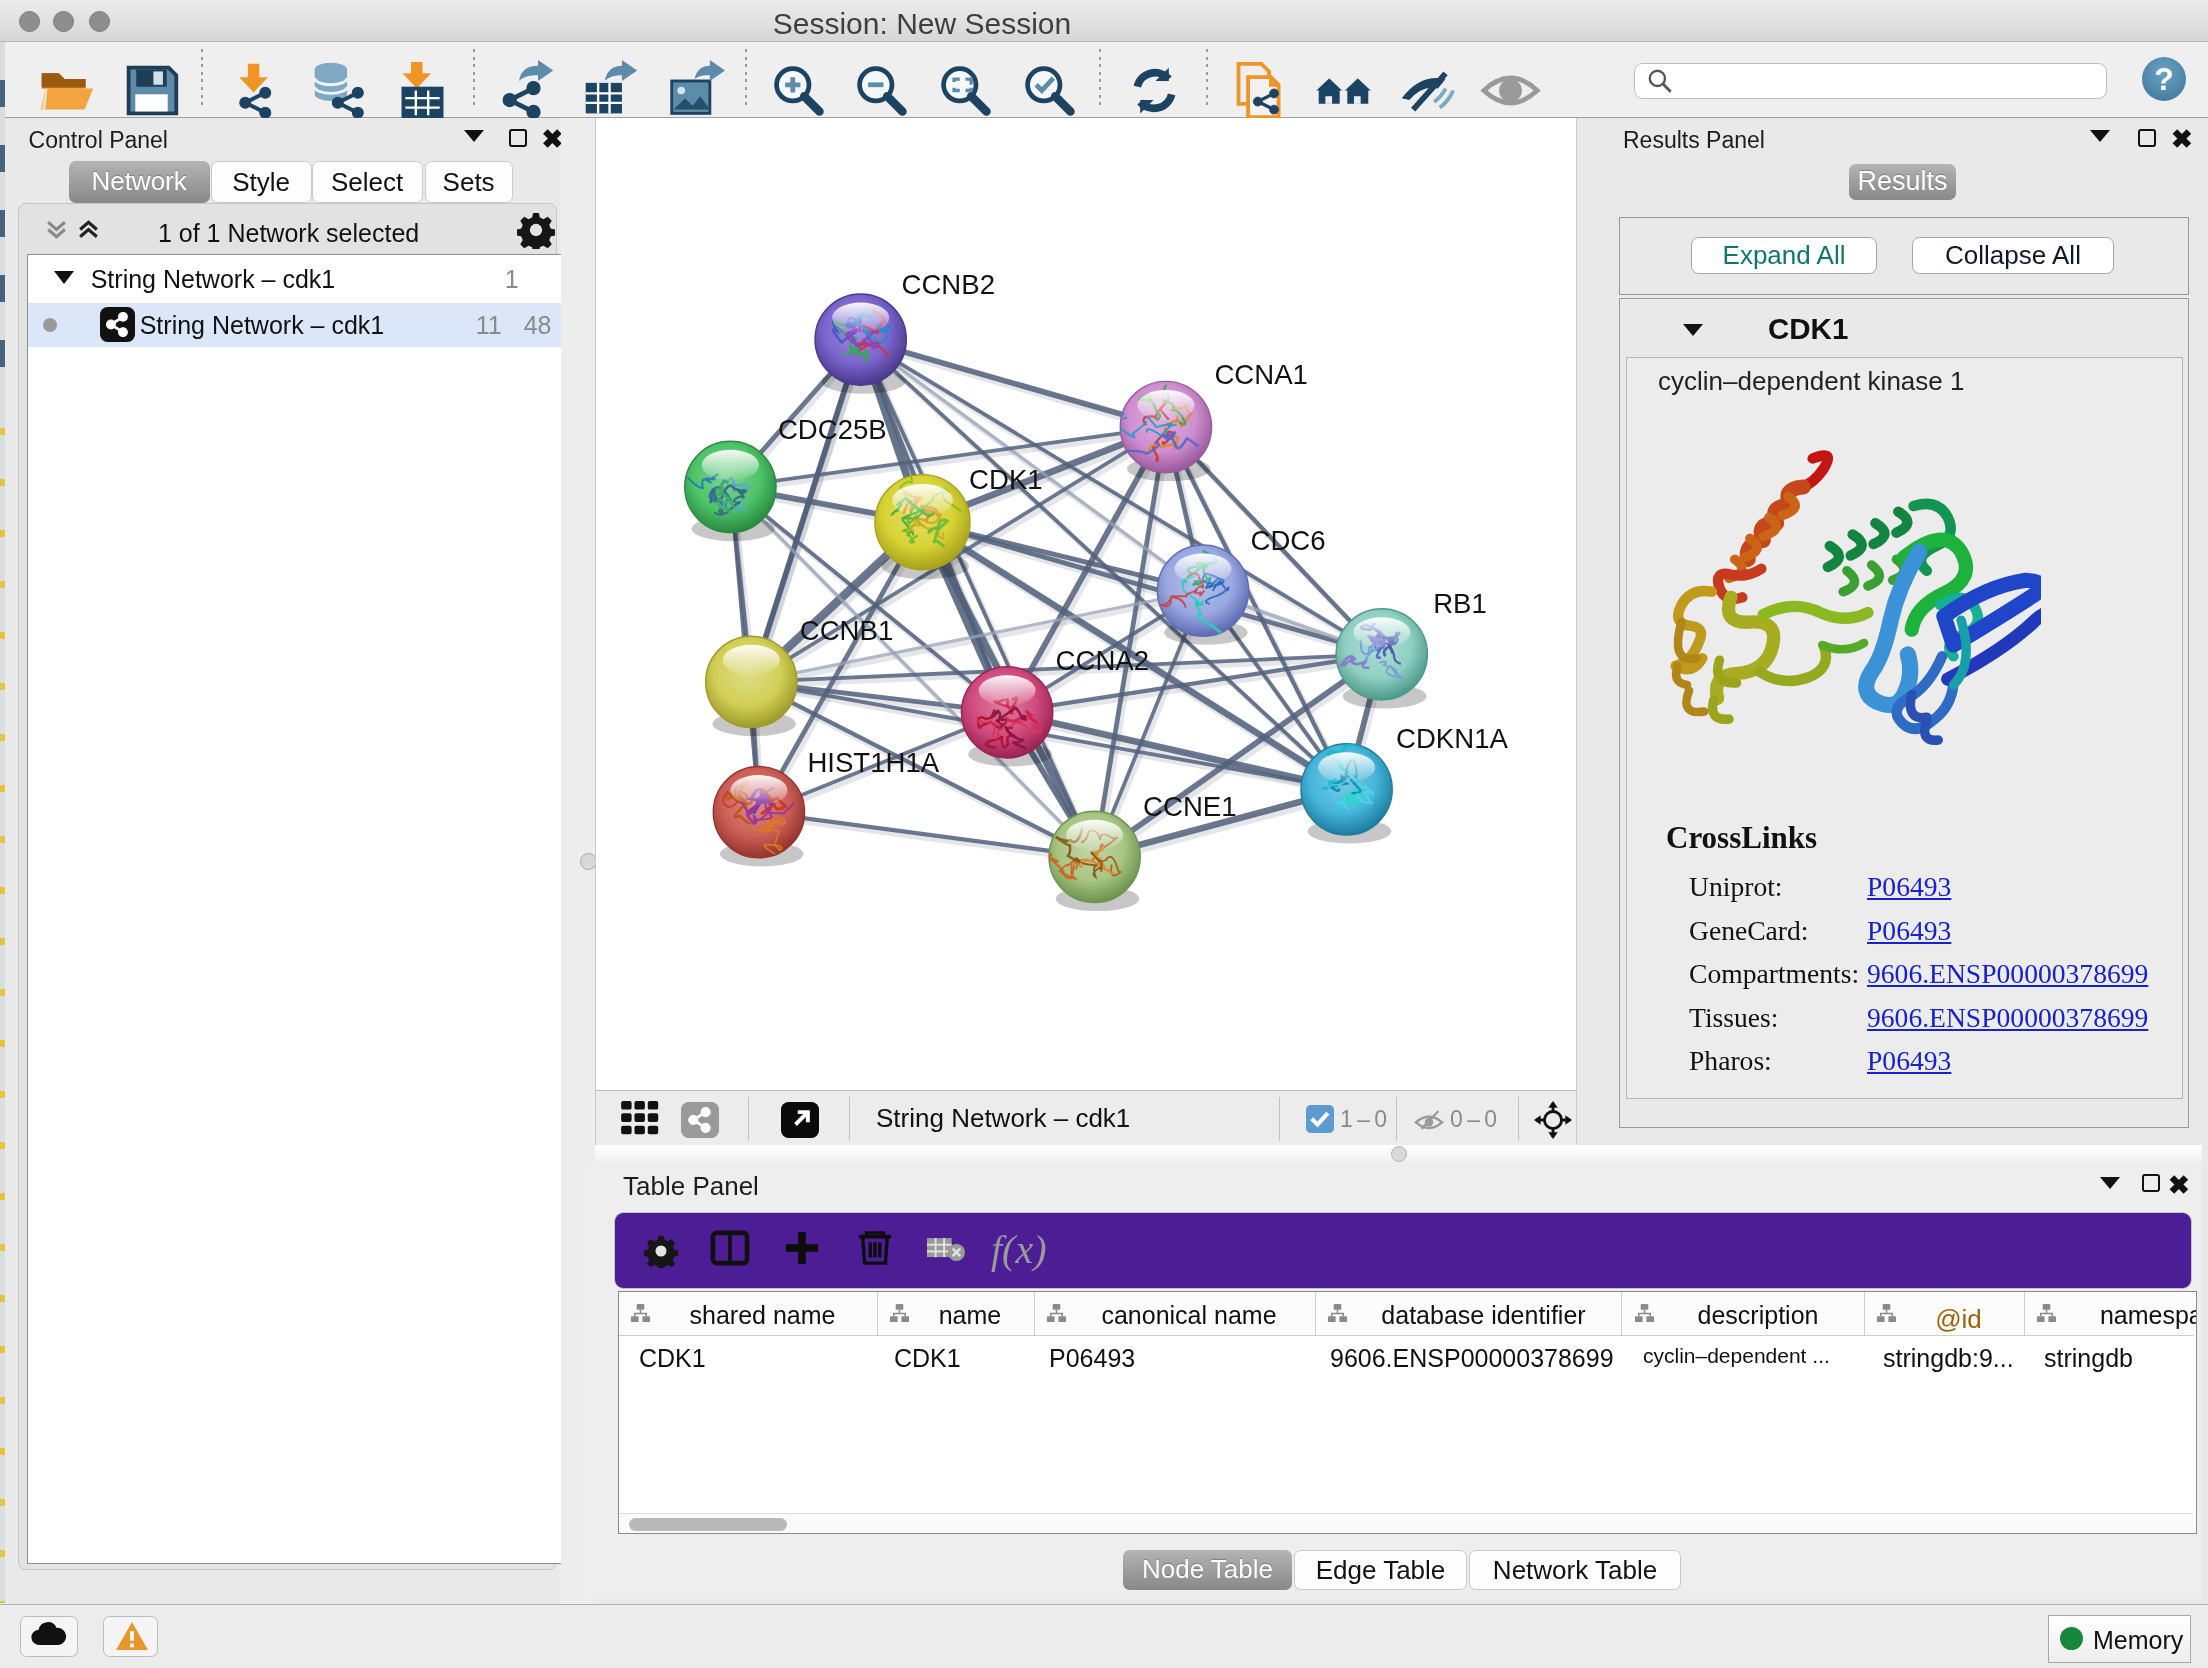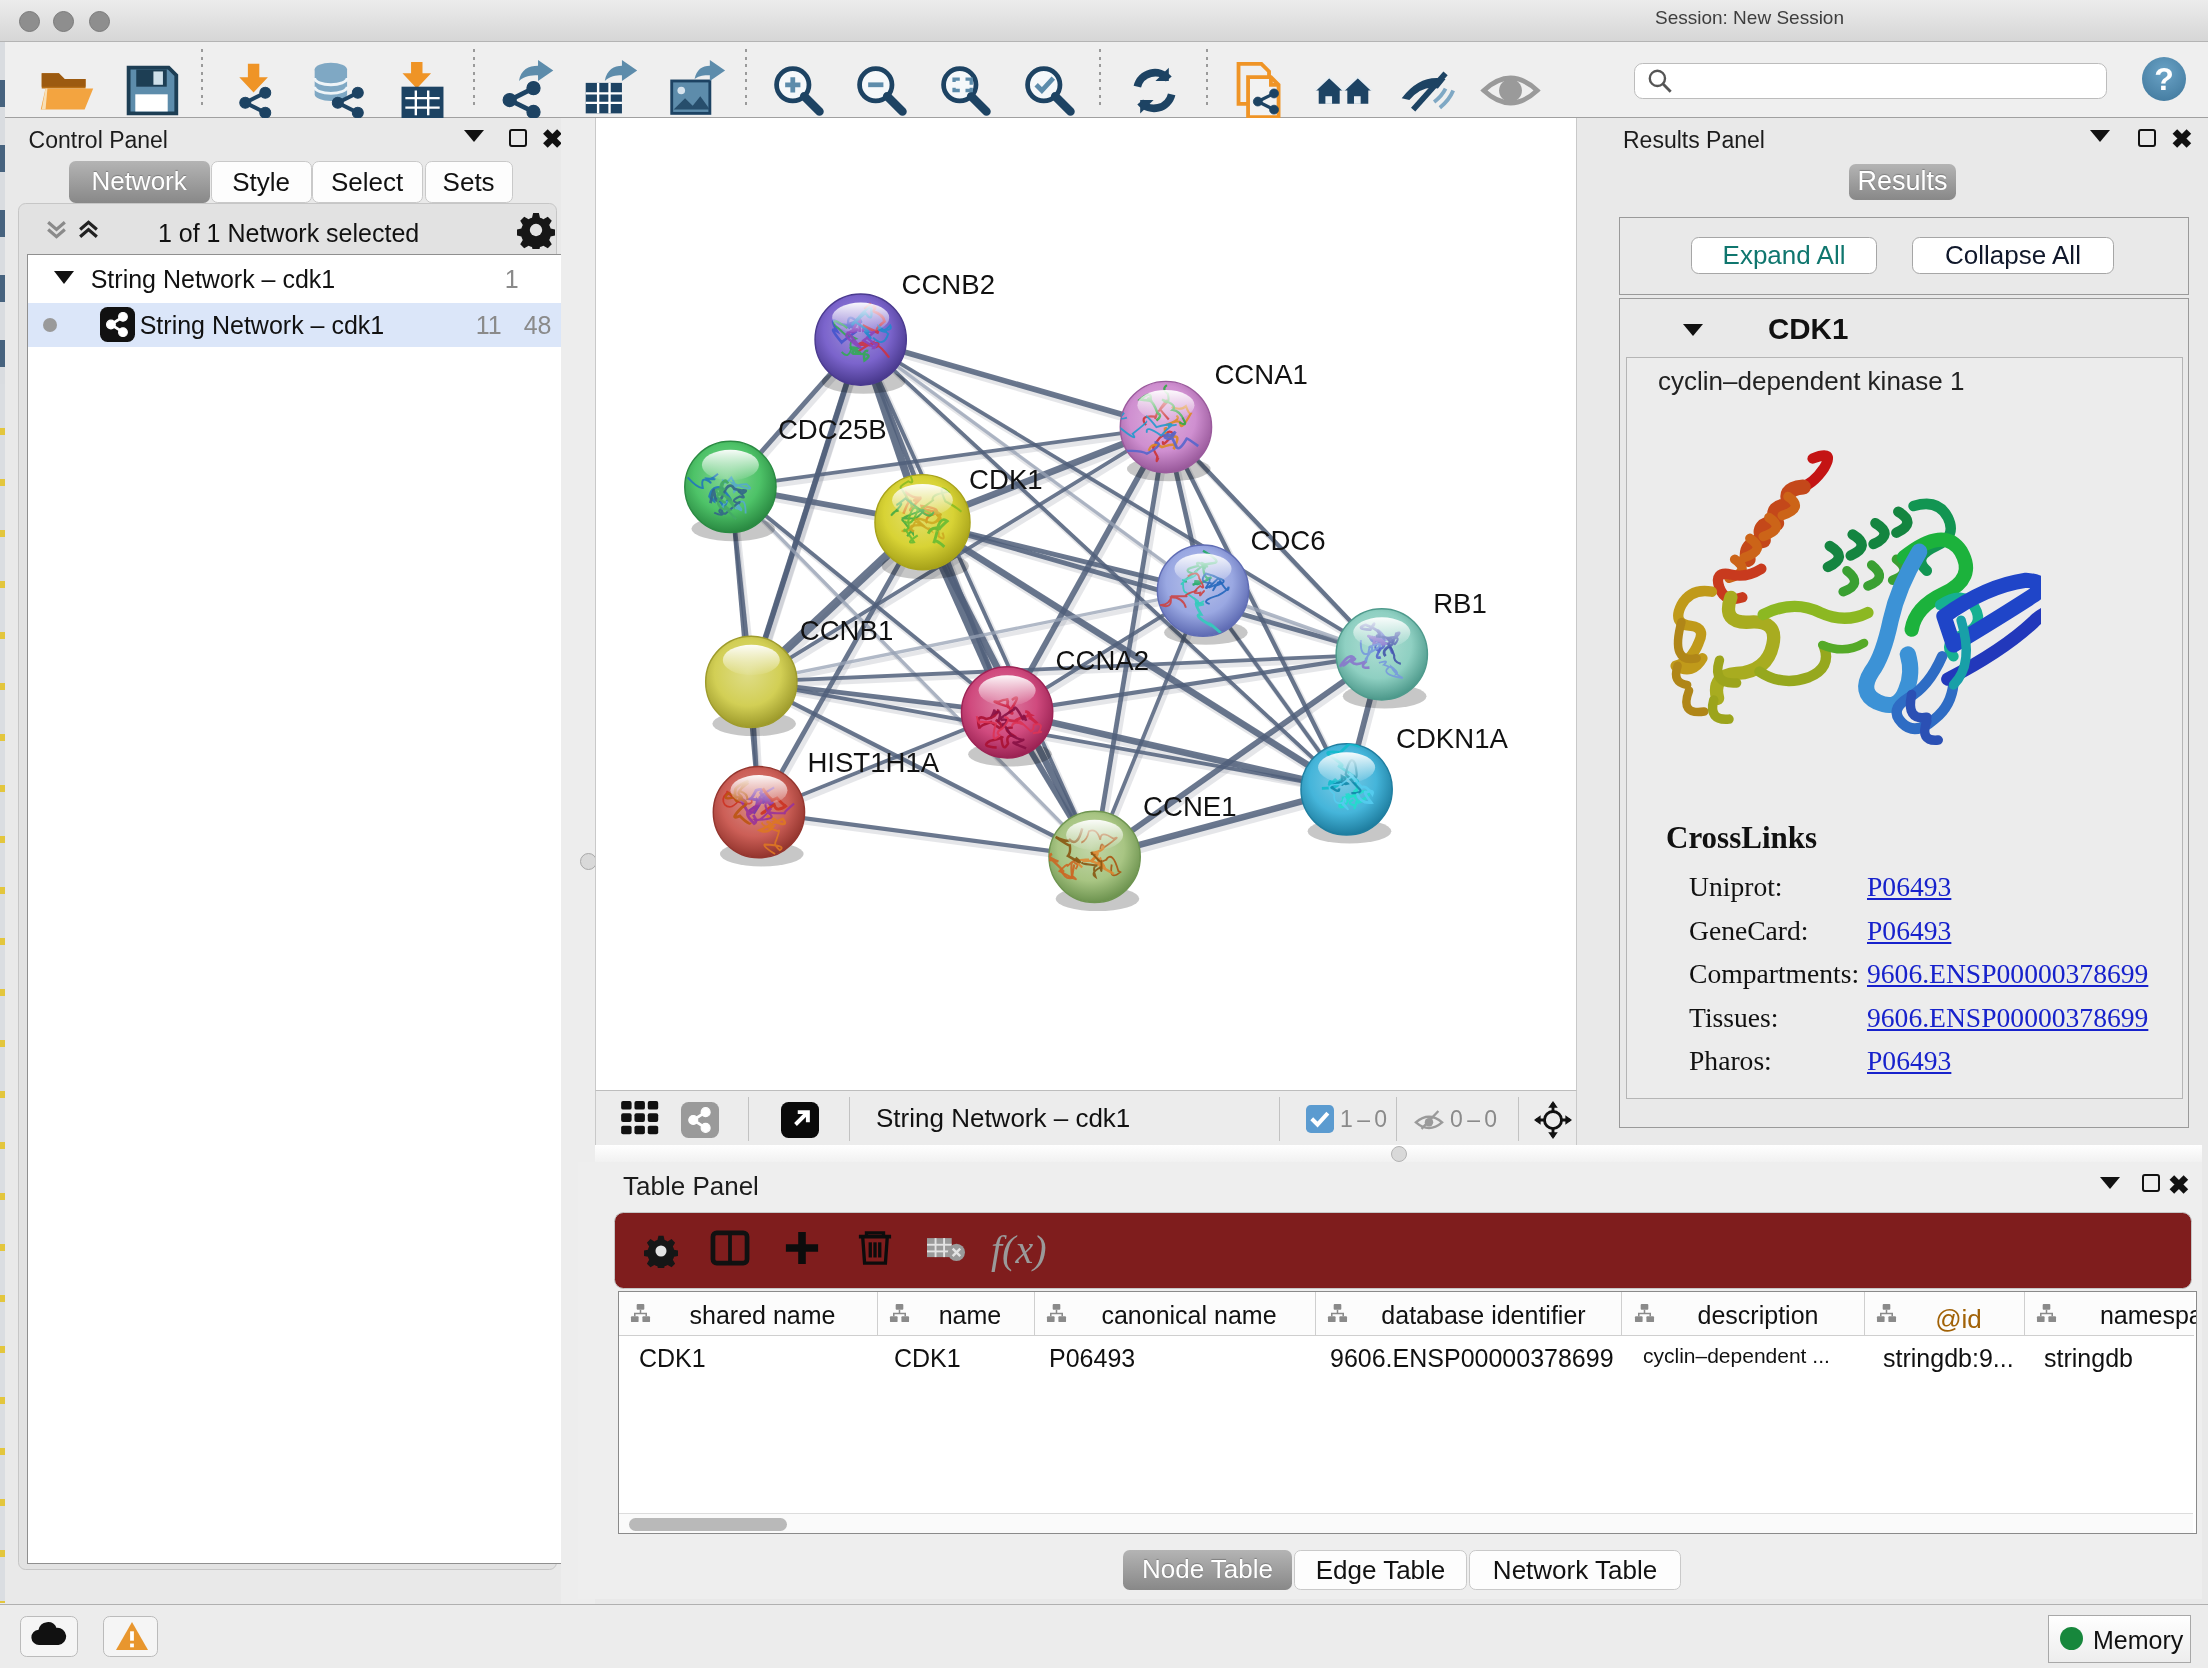--- a/index.html
+++ b/index.html
@@ -17,7 +17,7 @@
 <div class="abs" style="left:19px;top:10.5px;width:21px;height:21px;border-radius:50%;background:#8e8e8e;border:1px solid #7a7a7a"></div>
 <div class="abs" style="left:53px;top:10.5px;width:21px;height:21px;border-radius:50%;background:#8e8e8e;border:1px solid #7a7a7a"></div>
 <div class="abs" style="left:89px;top:10.5px;width:21px;height:21px;border-radius:50%;background:#8e8e8e;border:1px solid #7a7a7a"></div>
-<div class="abs" style="left:0;top:6.7px;width:1844px;text-align:right;font-size:19px;color:#3e3e3e">Session: New Session</div>
+<div class="abs" style="left:0;top:6.7px;width:1844px;text-align:center;font-size:30px;color:#3e3e3e">Session: New Session</div>
 </div>
 <div class="abs" style="left:0;top:42px;width:2208px;height:76px;background:#efefef;border-bottom:1.9px solid #a0a0a0">
 <div style="position:relative;width:100%;height:100%">

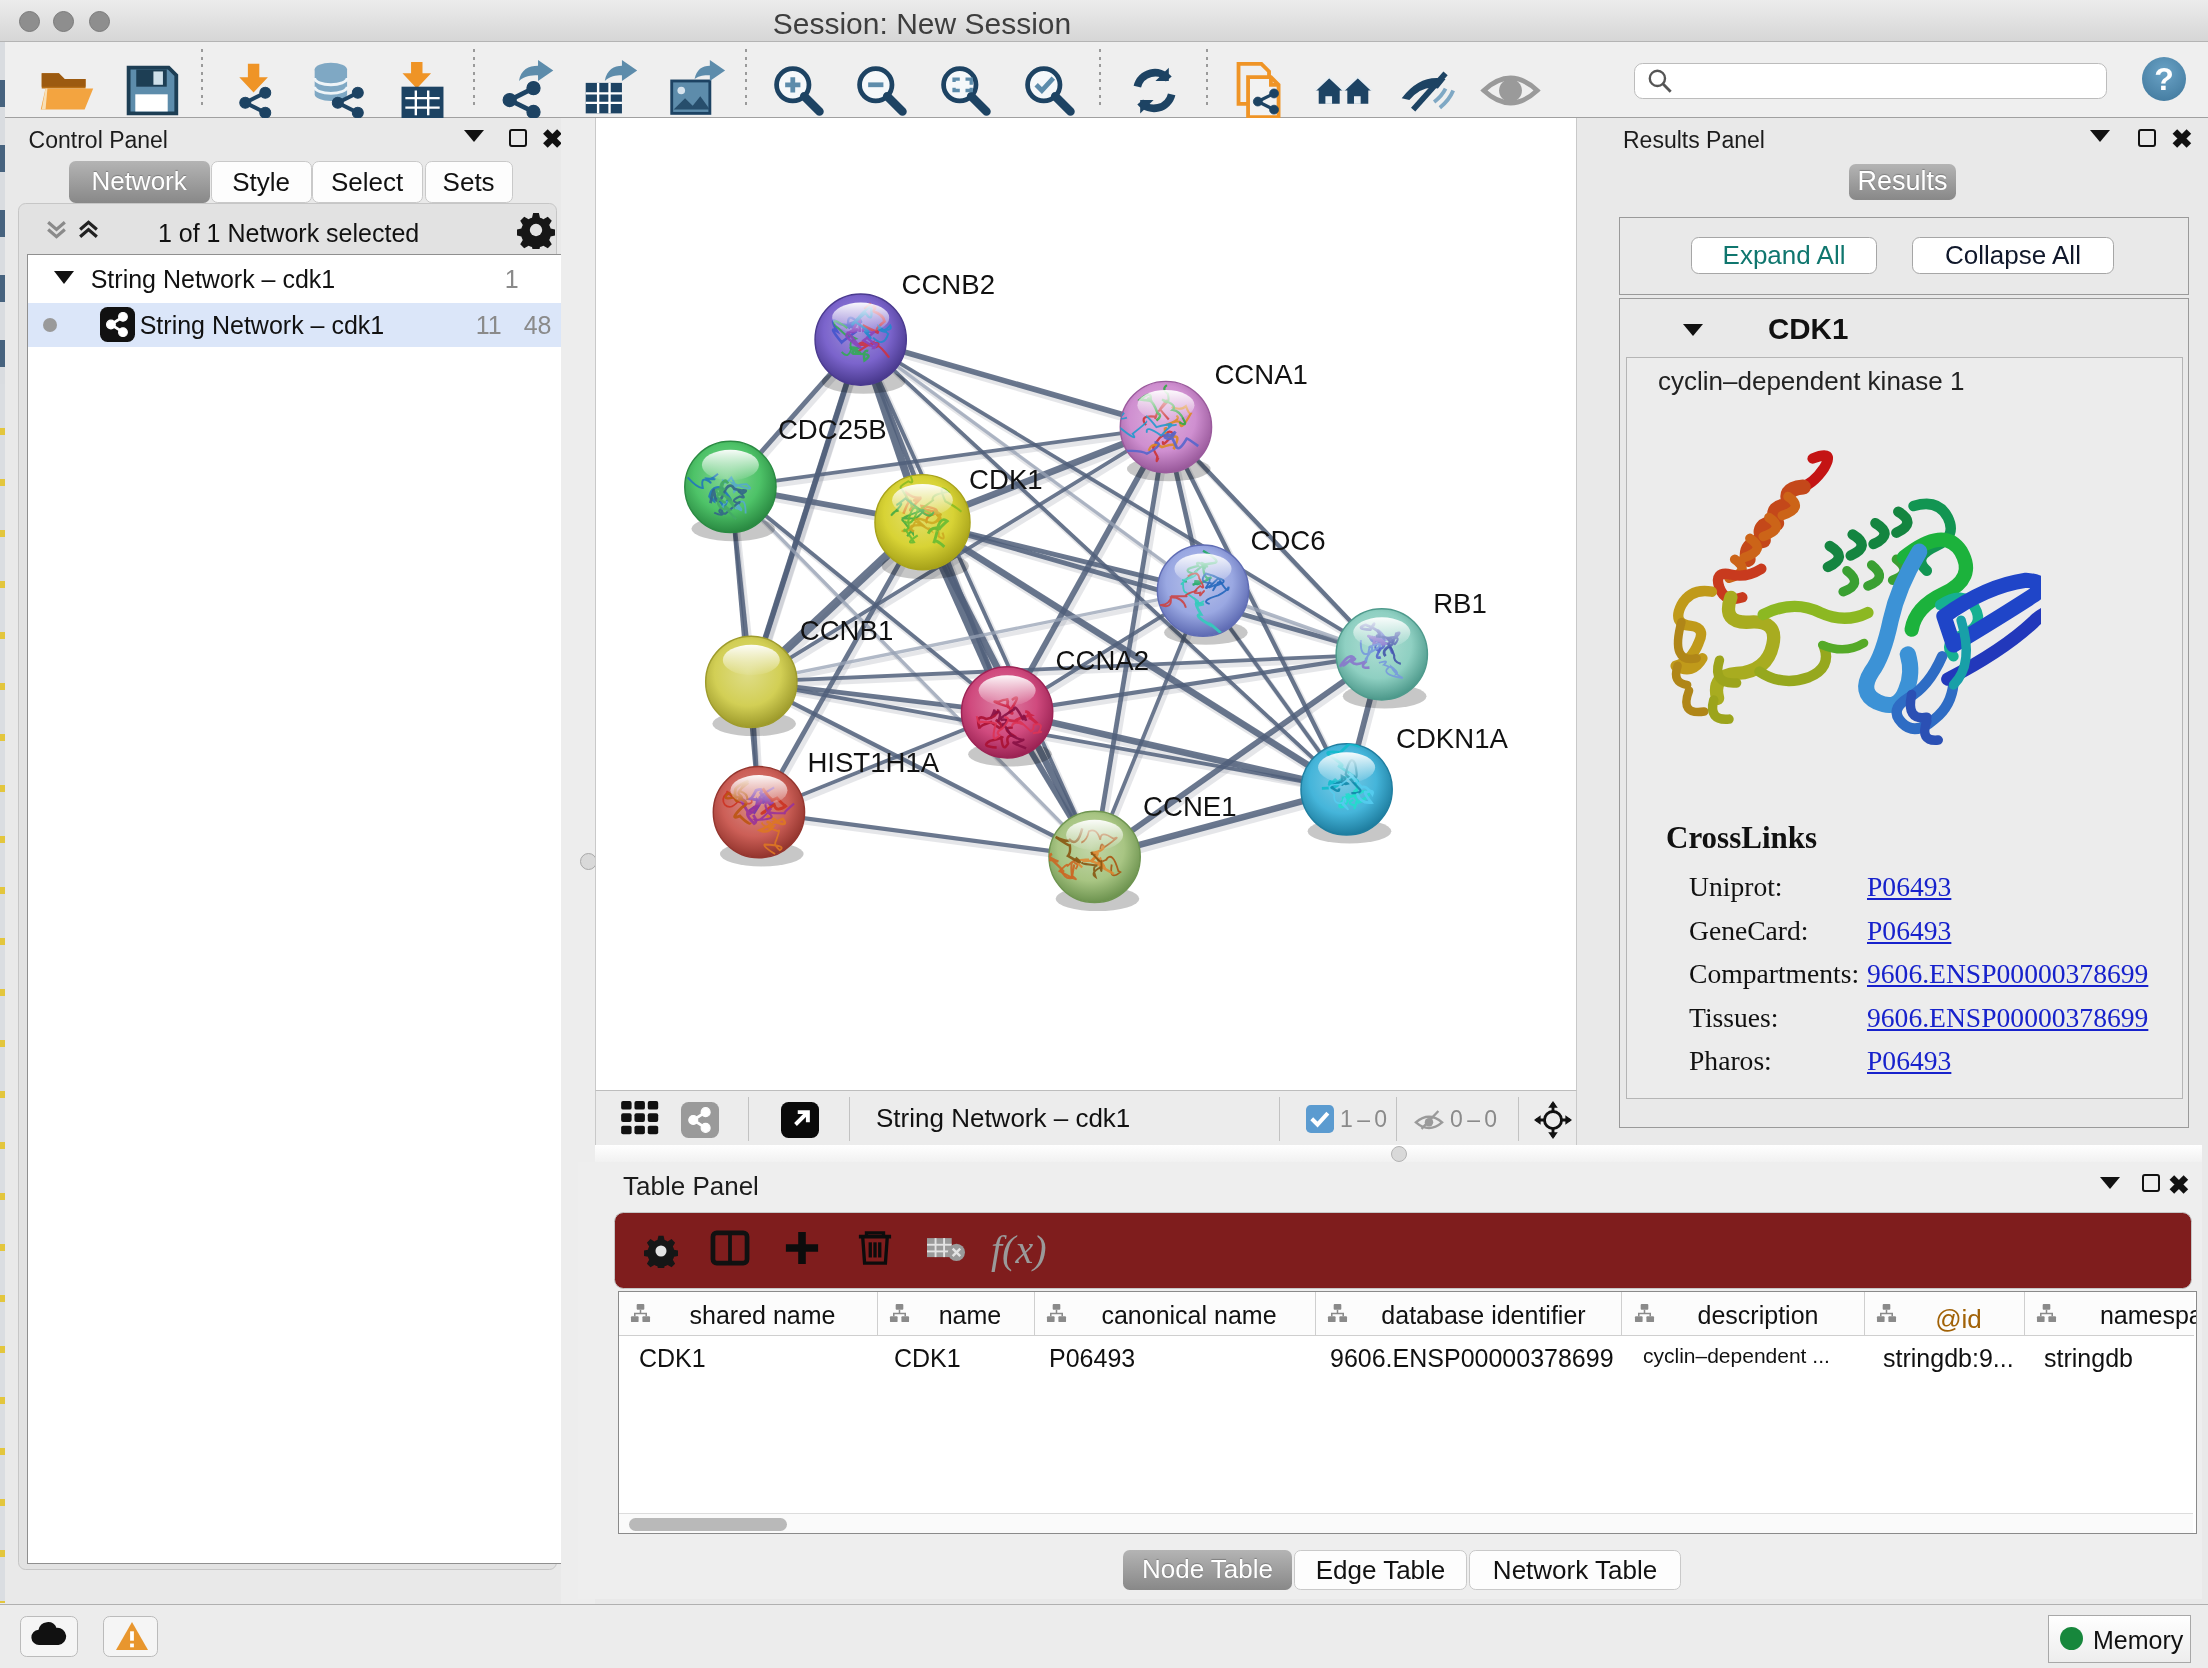--- a/index.html
+++ b/index.html
@@ -720,7 +720,7 @@
 <div class="abs tri" style="left:1522px;top:15px"></div>
 <div class="abs sq" style="left:1564px;top:12.4px"></div>
 <div class="abs xx" style="left:1590px;top:9.5px">✖</div>
-<div class="abs" style="left:36px;top:50px;width:1578px;height:77px;background:#7f1d1d;border:1px solid #c6c6c6;border-radius:9.5px">
+<div class="abs" style="left:36px;top:50px;width:1578px;height:77px;background:#4c1d95;border:1px solid #c6c6c6;border-radius:9.5px">
 <svg width="34" height="34" viewBox="0 0 40 40" style="position:absolute;left:28.5px;top:21px">
         <path fill="#161616" d="M17 2 h6 l1.2 5.2 a13 13 0 0 1 3.6 1.5 l4.6 -2.7 l4.2 4.2 l-2.7 4.6 a13 13 0 0 1 1.5 3.6 l5.2 1.2 v6 l-5.2 1.2 a13 13 0 0 1 -1.5 3.6 l2.7 4.6 l-4.2 4.2 l-4.6 -2.7 a13 13 0 0 1 -3.6 1.5 l-1.2 5.2 h-6 l-1.2 -5.2 a13 13 0 0 1 -3.6 -1.5 l-4.6 2.7 l-4.2 -4.2 l2.7 -4.6 a13 13 0 0 1 -1.5 -3.6 l-5.2 -1.2 v-6 l5.2 -1.2 a13 13 0 0 1 1.5 -3.6 l-2.7 -4.6 l4.2 -4.2 l4.6 2.7 a13 13 0 0 1 3.6 -1.5 z"></path>
         <circle cx="20" cy="20" r="6.5" fill="#e3e3e3"></circle>

